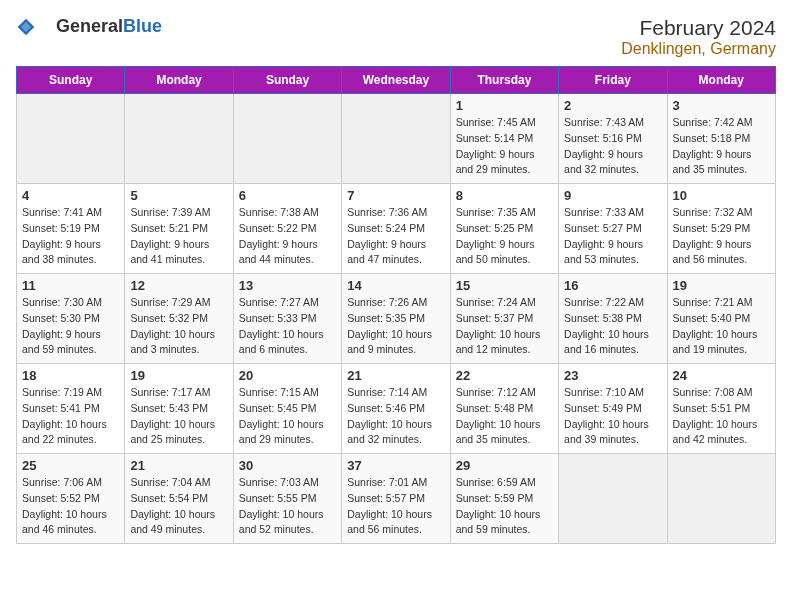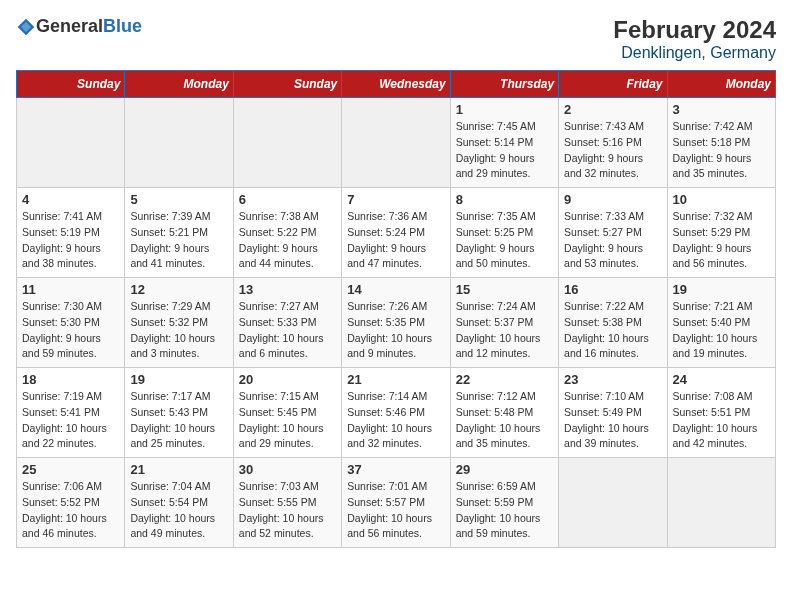--- a/index.html
+++ b/index.html
@@ -19,7 +19,7 @@
     .logo {
       display: flex;
       align-items: center;
-      gap: 0;
+      gap: 20px;
     }
     .logo-text-general {
       font-size: 18px;

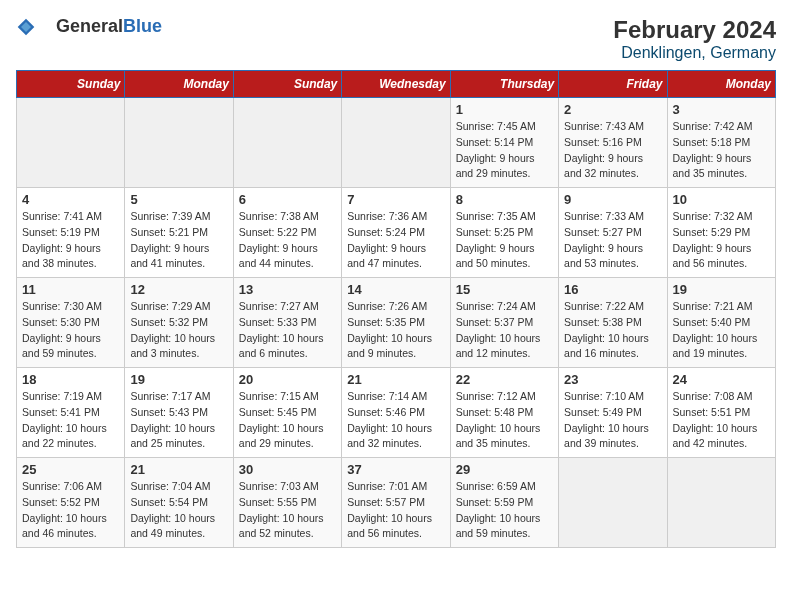--- a/index.html
+++ b/index.html
@@ -39,8 +39,8 @@
       text-align: right;
     }
     .month-title {
-      font-size: 24px;
-      font-weight: bold;
+      font-size: 21px;
+      font-weight: normal;
       color: #333;
     }
     .location {

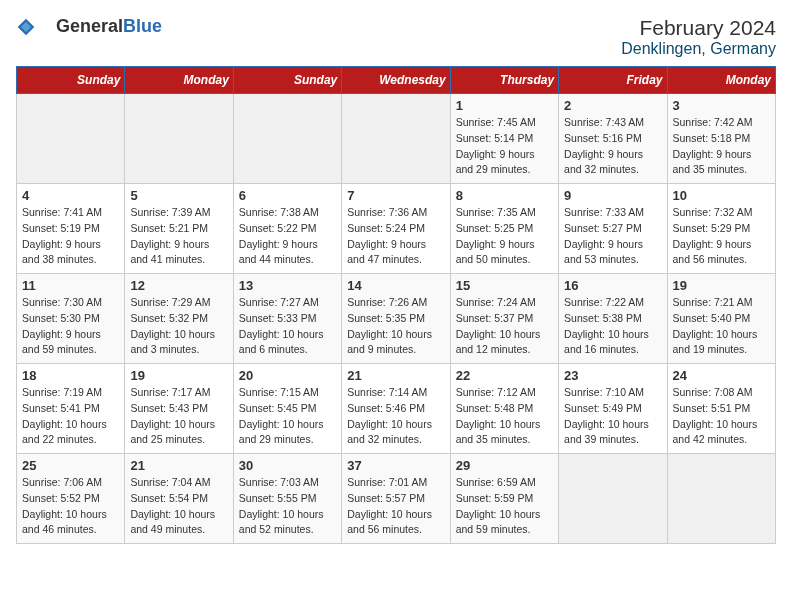--- a/index.html
+++ b/index.html
@@ -45,7 +45,7 @@
     }
     .location {
       font-size: 16px;
-      color: #0c4a6e;
+      color: #a16207;
     }
     table {
       width: 100%;

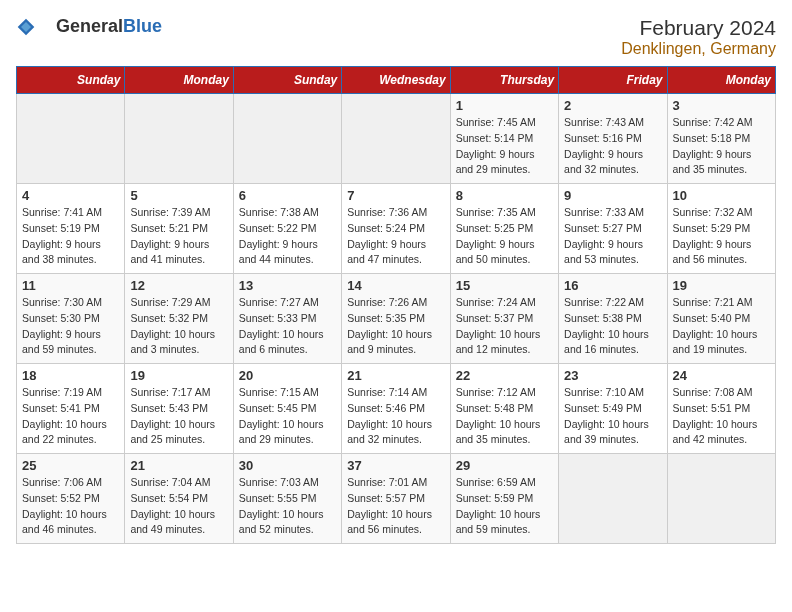--- a/index.html
+++ b/index.html
@@ -53,14 +53,13 @@
       table-layout: fixed;
     }
     thead tr th {
-      background-color: #b91c1c;
+      background-color: #a21caf;
       color: #fff;
       font-size: 12px;
       font-weight: bold;
       padding: 6px 4px;
-      text-align: right;
+      text-align: center;
       border: 1px solid #2a6db5;
-      font-style: italic;
     }
     tbody tr td {
       border: 1px solid #ccc;

